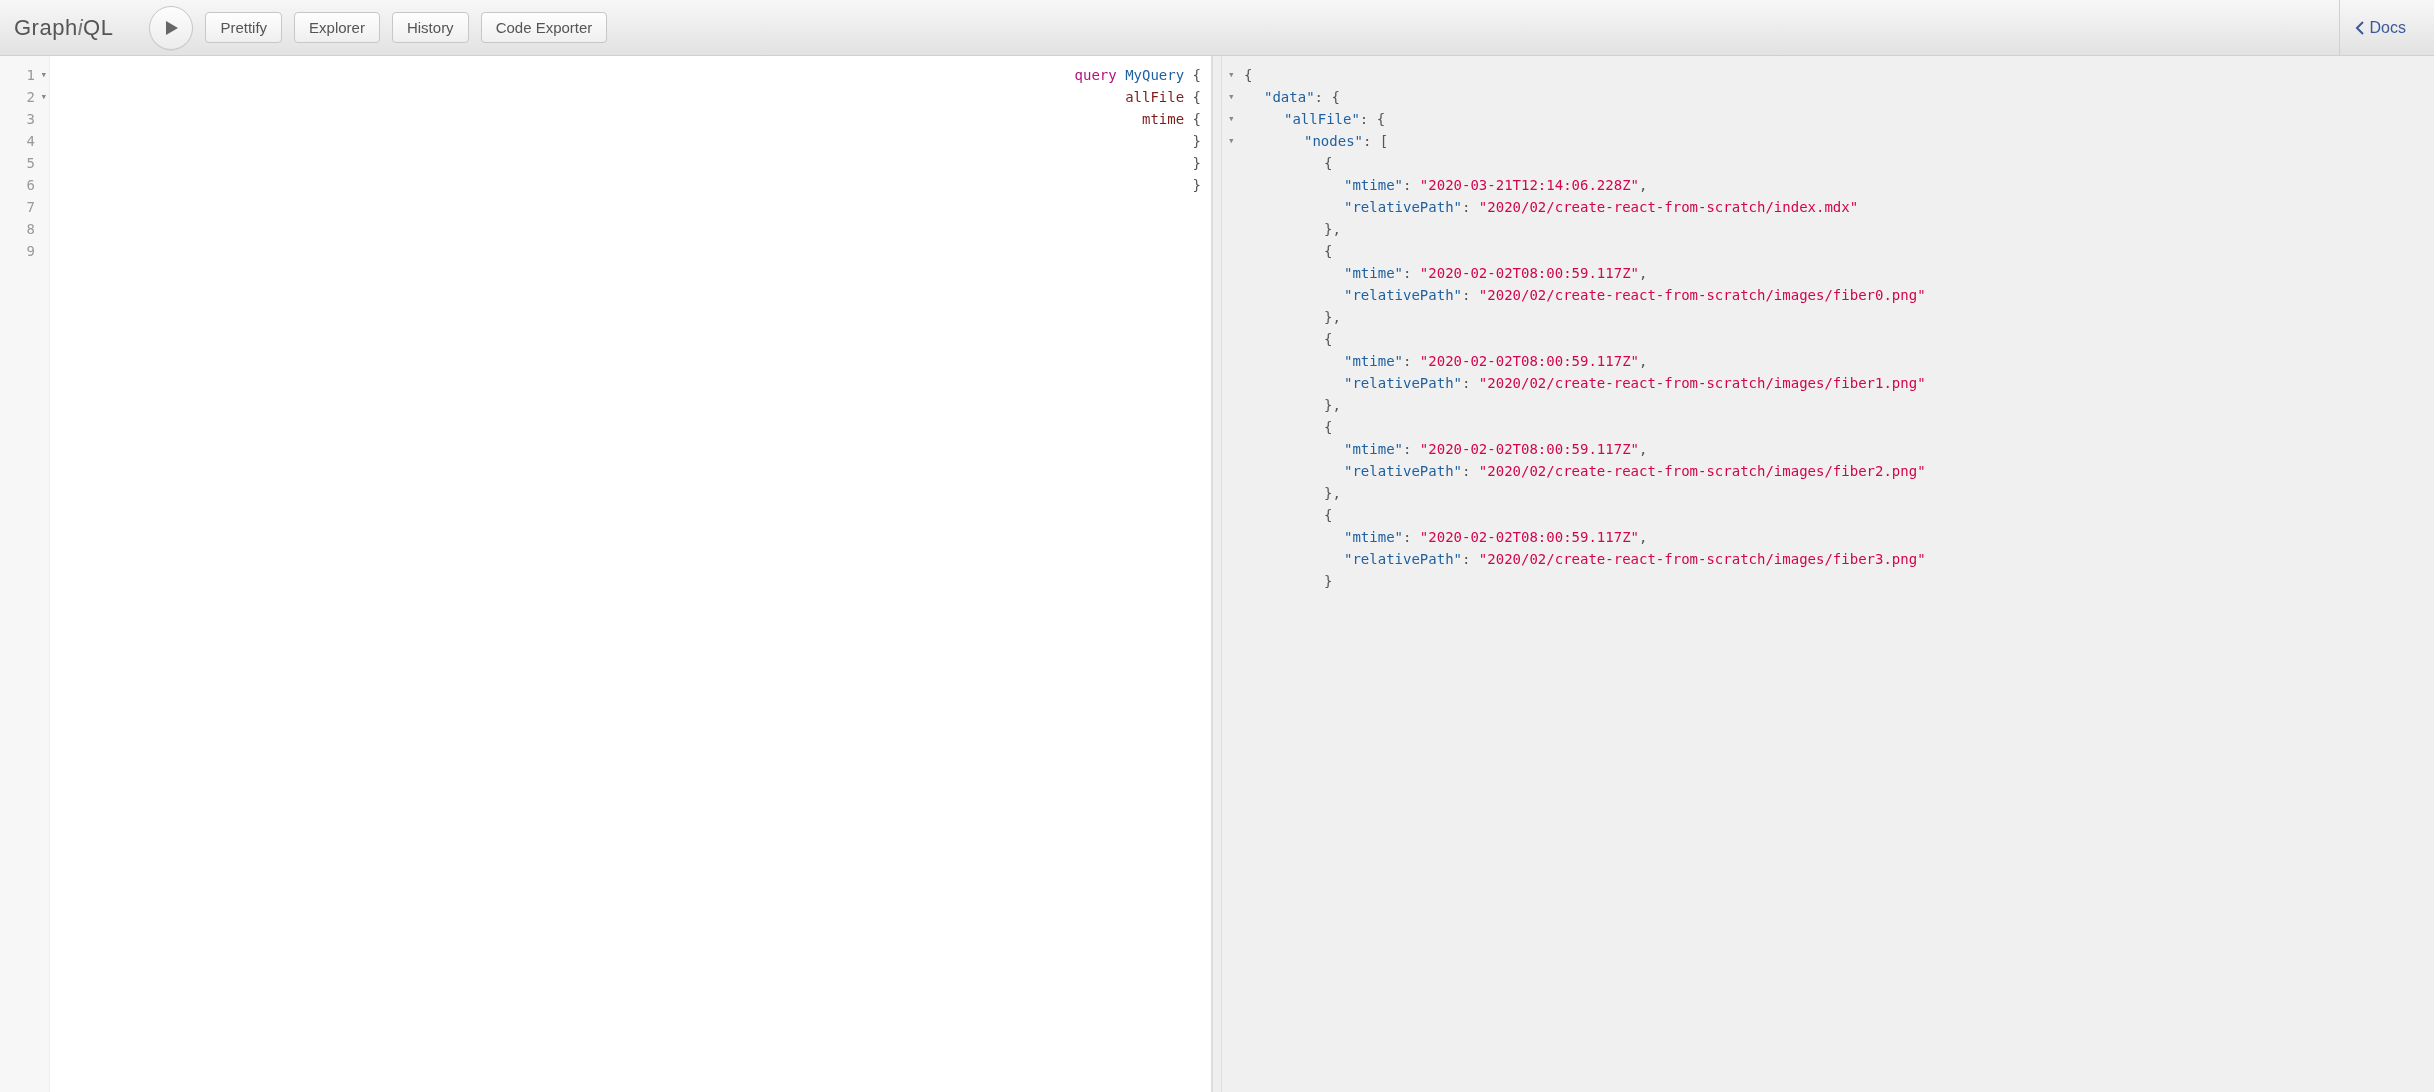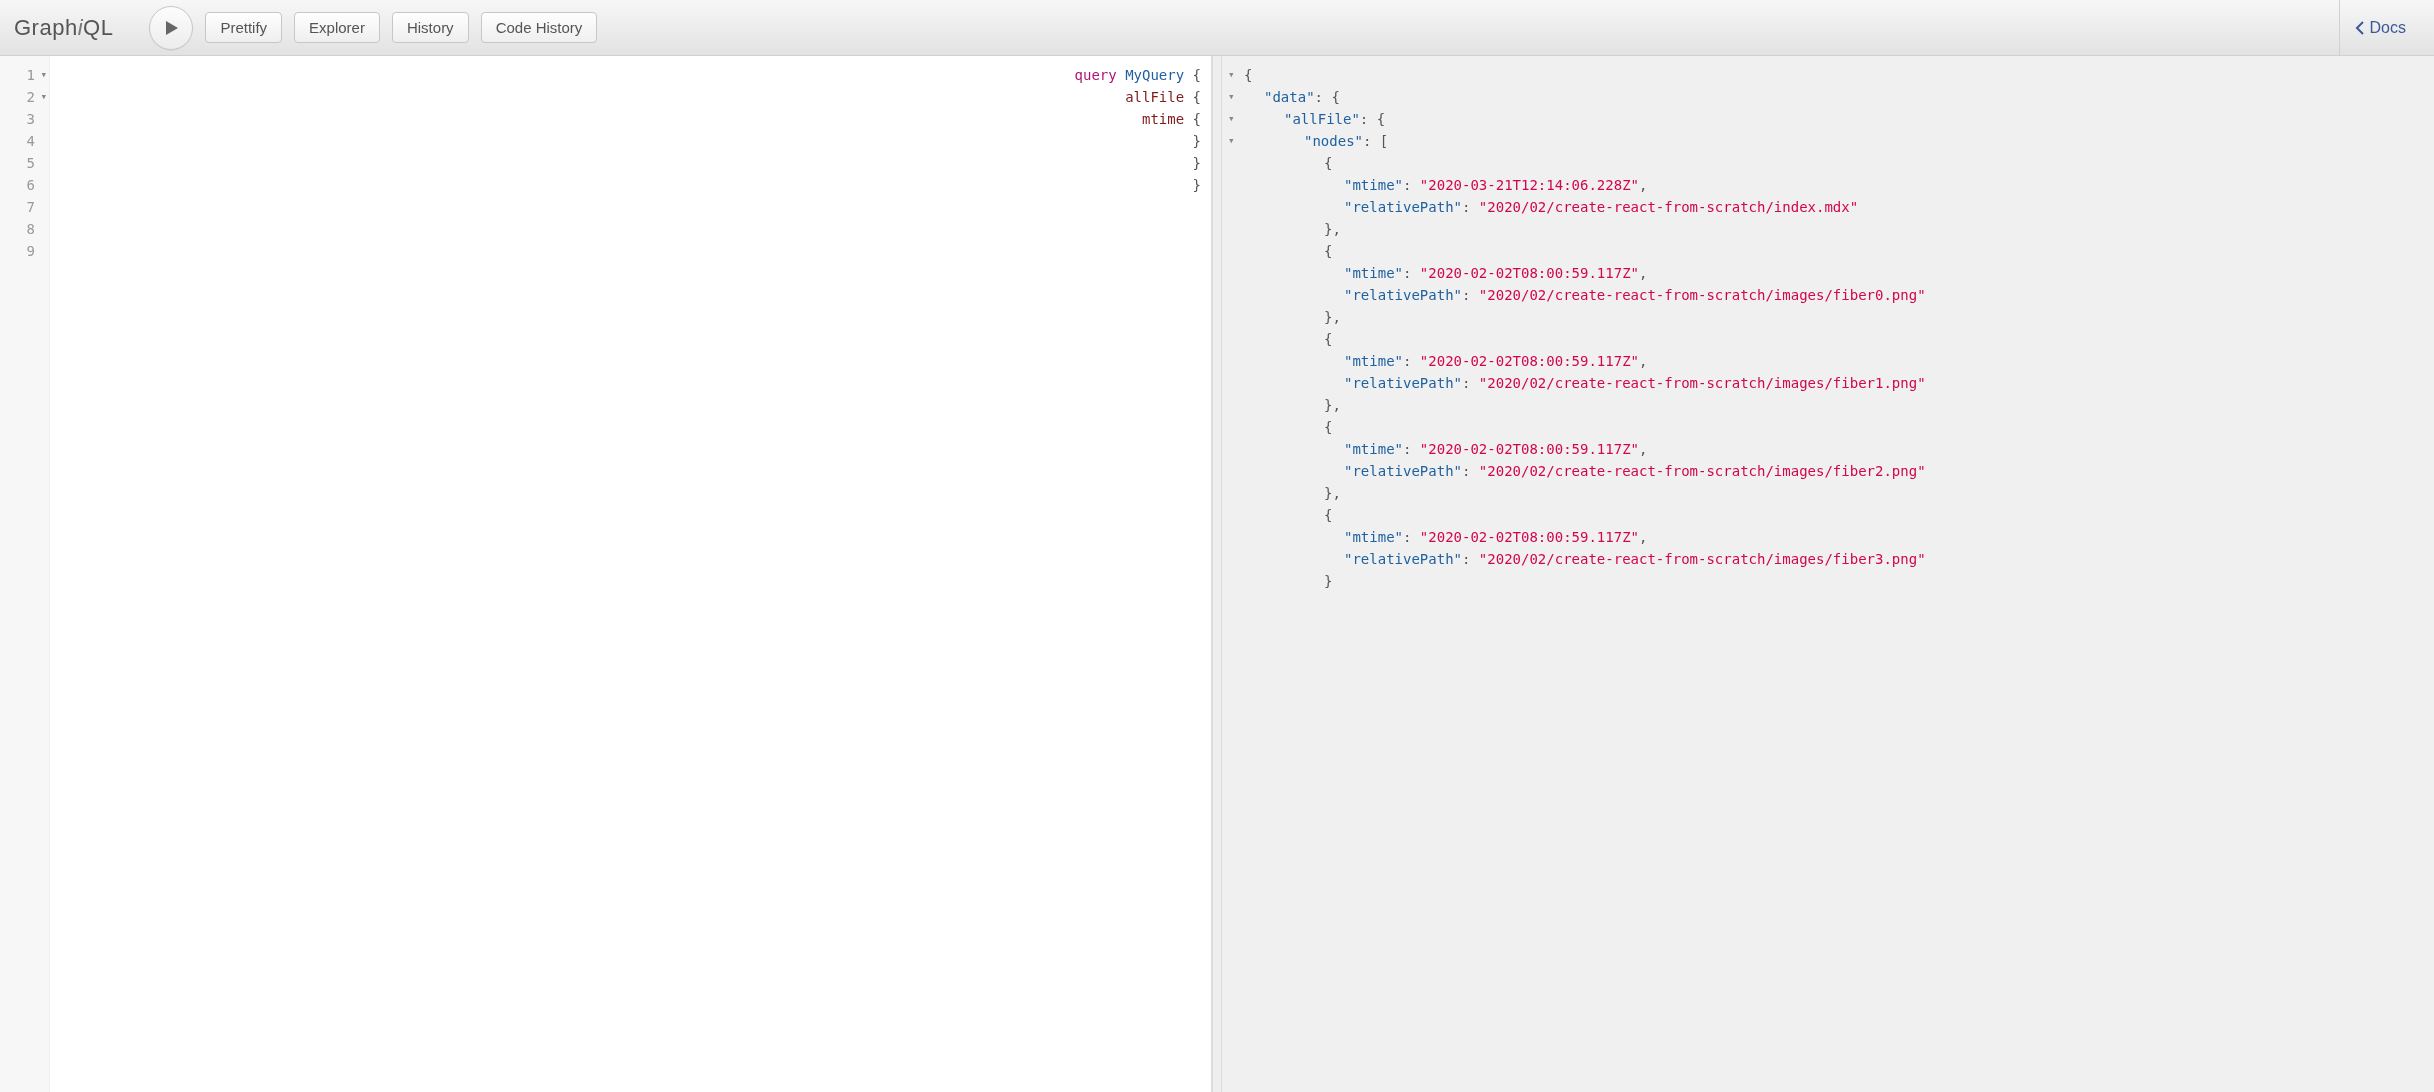--- a/index.html
+++ b/index.html
@@ -152,7 +152,7 @@
   <button class="toolbar-btn">Prettify</button>
   <button class="toolbar-btn">Explorer</button>
   <button class="toolbar-btn">History</button>
-  <button class="toolbar-btn">Code History</button>
+  <button class="toolbar-btn">Code Exporter</button>
   <div class="spacer"></div>
   <div class="docs-toggle">
     <span>

